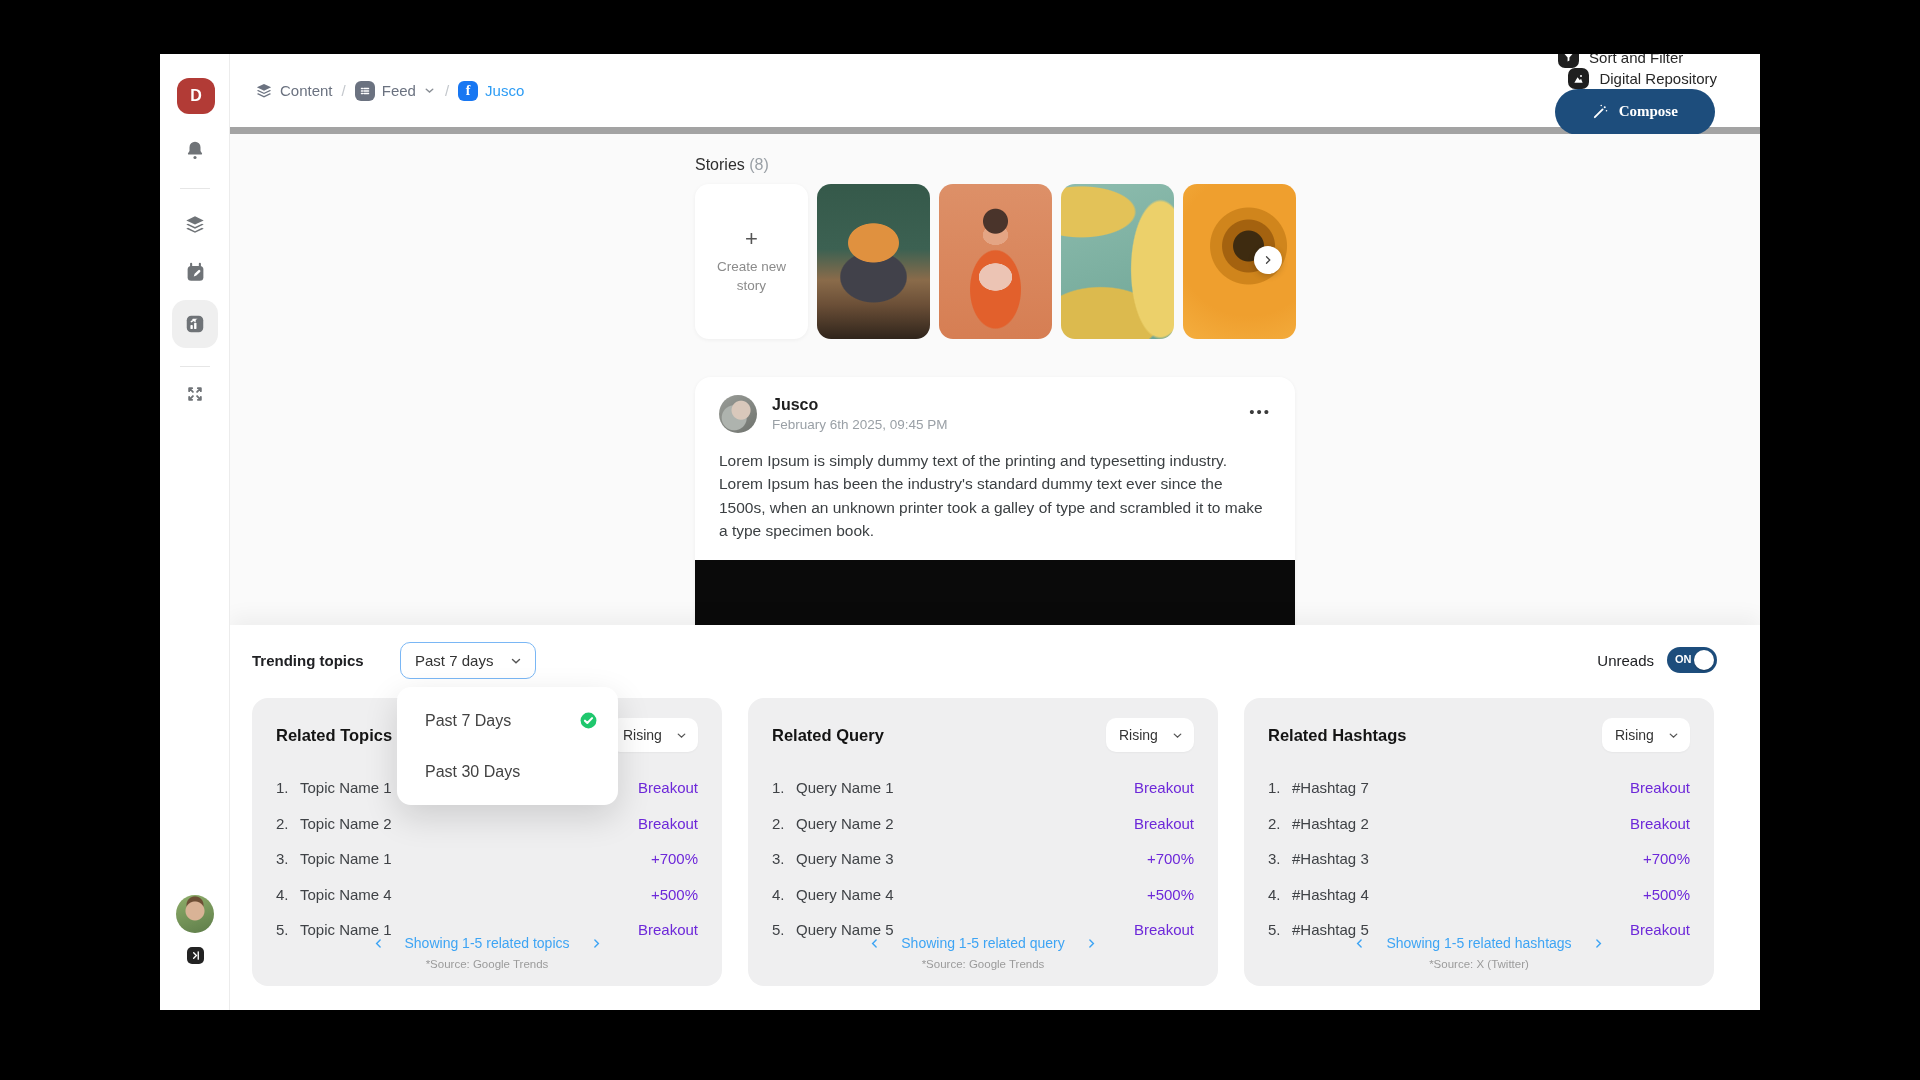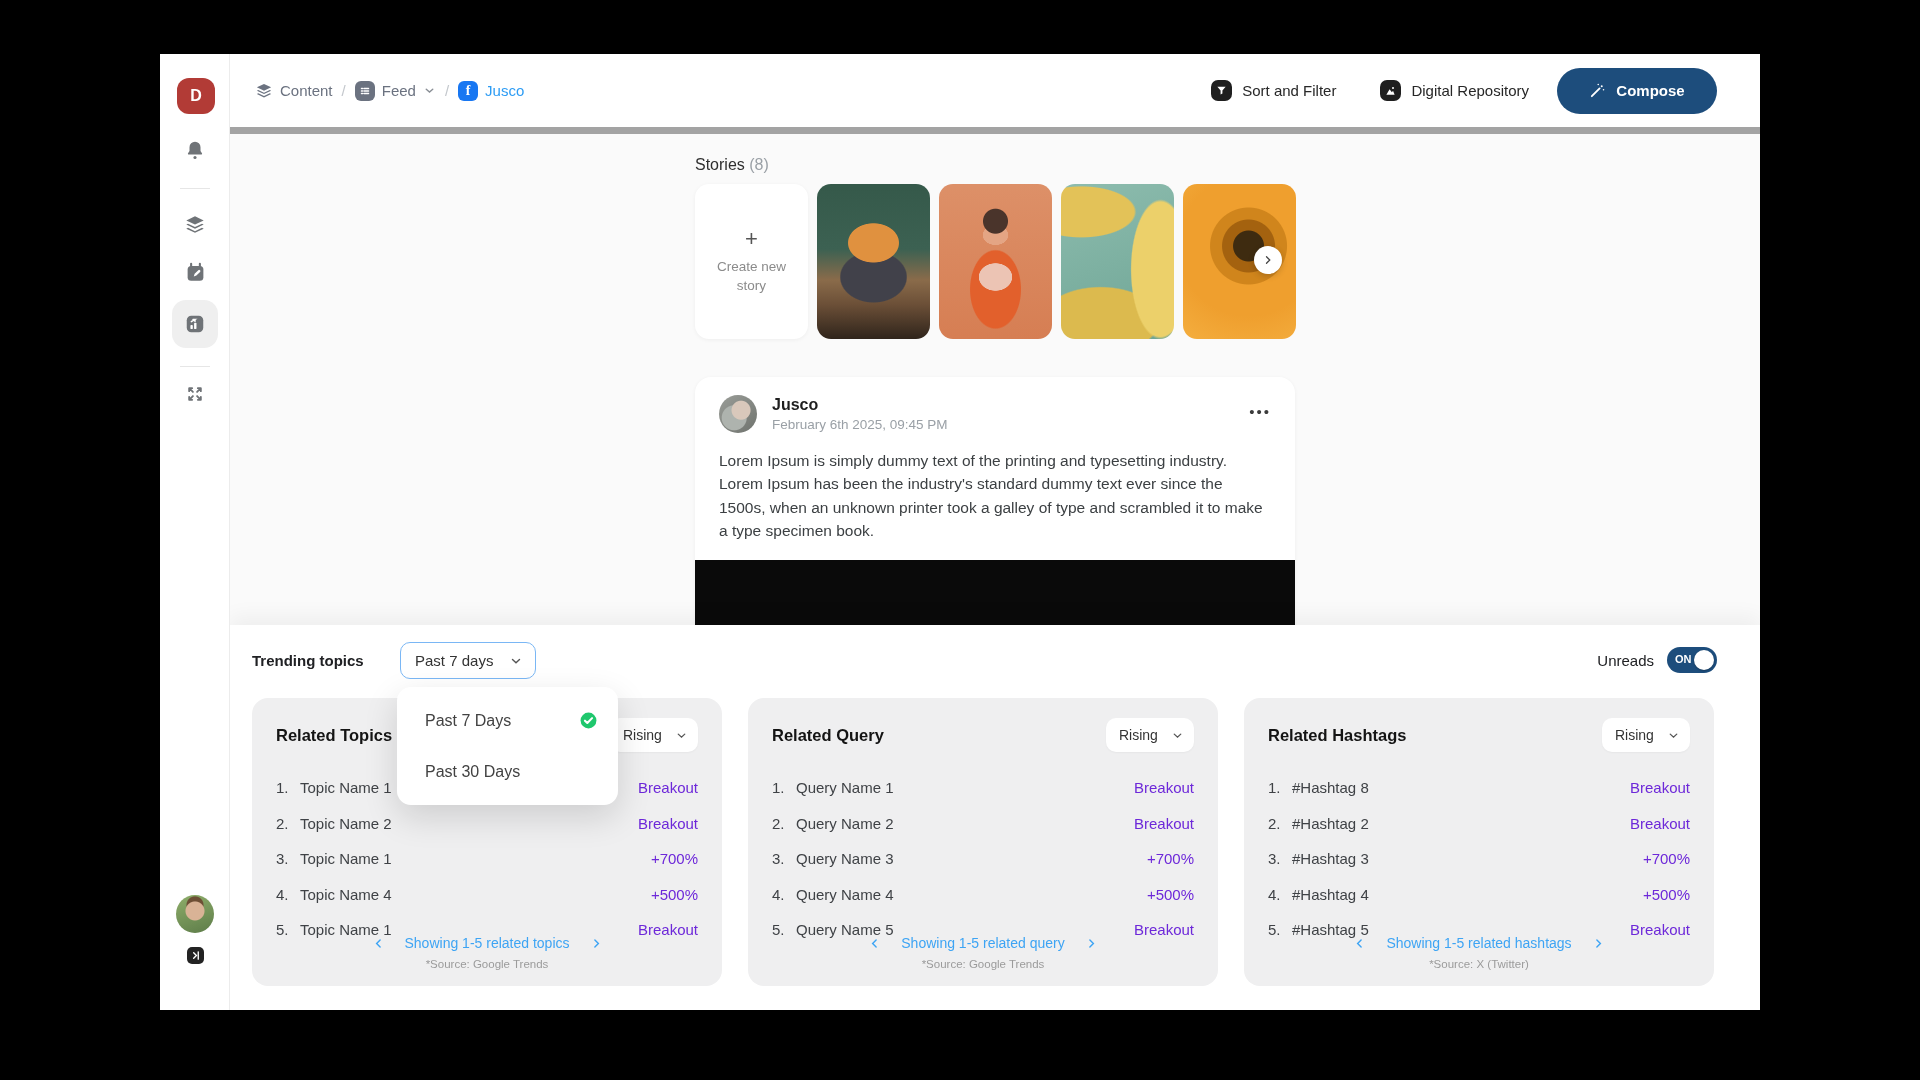--- a/index.html
+++ b/index.html
@@ -29,7 +29,7 @@
   .crumb-active { color:#2d9cf4; font-weight:500; }
   .sq-icon { width:20px; height:20px; border-radius:6px; display:flex; align-items:center; justify-content:center; }
   .fb-icon { background:#1877f2; color:#fff; font-weight:bold; font-size:14px; font-family:"Liberation Serif",serif; }
-  .header-actions { margin-left:auto; display:flex; align-items:center; margin-right:43px; }
+  .header-actions { margin-left:auto; display:flex; align-items:center; margin-right:43px;flex-direction:column; }
   .h-act { display:flex; align-items:center; gap:10px; font-size:15px; color:#272727; font-weight:500; cursor:pointer; }
   .h-act + .h-act { margin-left:44px; }
   .dark-sq { width:21px; height:21px; border-radius:7px; background:#1f1f1f; display:flex; align-items:center; justify-content:center; }

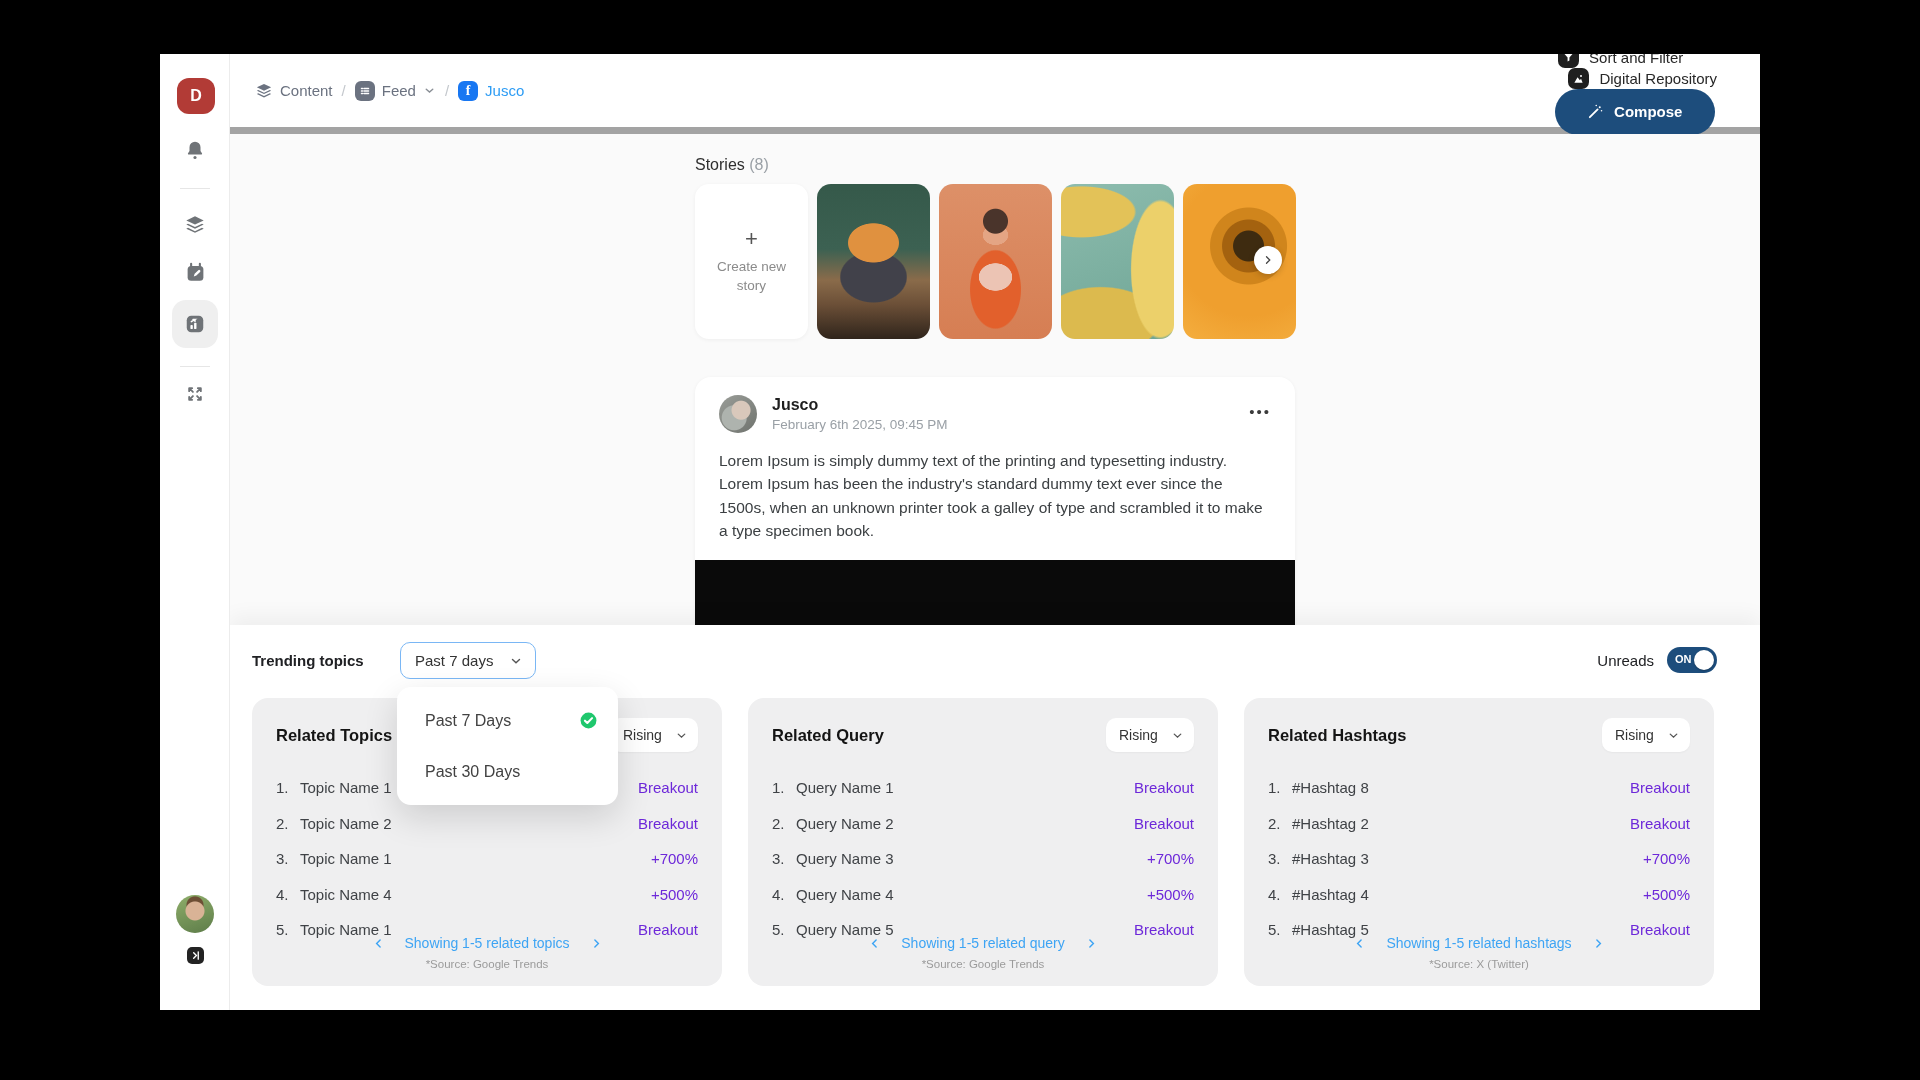--- a/index.html
+++ b/index.html
@@ -33,7 +33,7 @@
   .h-act { display:flex; align-items:center; gap:10px; font-size:15px; color:#272727; font-weight:500; cursor:pointer; }
   .h-act + .h-act { margin-left:44px; }
   .dark-sq { width:21px; height:21px; border-radius:7px; background:#1f1f1f; display:flex; align-items:center; justify-content:center; }
-  .compose { margin-left:28px; width:160px; height:46px; border:none; border-radius:24px; background:#1d4d7c; color:#fff; font-size:15px; font-weight:600; display:flex; align-items:center; justify-content:center; gap:10px; cursor:pointer; font-family:Liberation Sans, sans-serif; }
+  .compose { margin-left:28px; width:160px; height:46px; border:none; border-radius:24px; background:#1d4d7c; color:#fff; font-size:15px; font-weight:600; display:flex; align-items:center; justify-content:center; gap:10px; cursor:pointer; font-family:Liberation Serif, serif; }
 
   
   .feed { position:absolute; left:70px; top:80px; width:1530px; height:491px; background:#fafafa; overflow:hidden; }

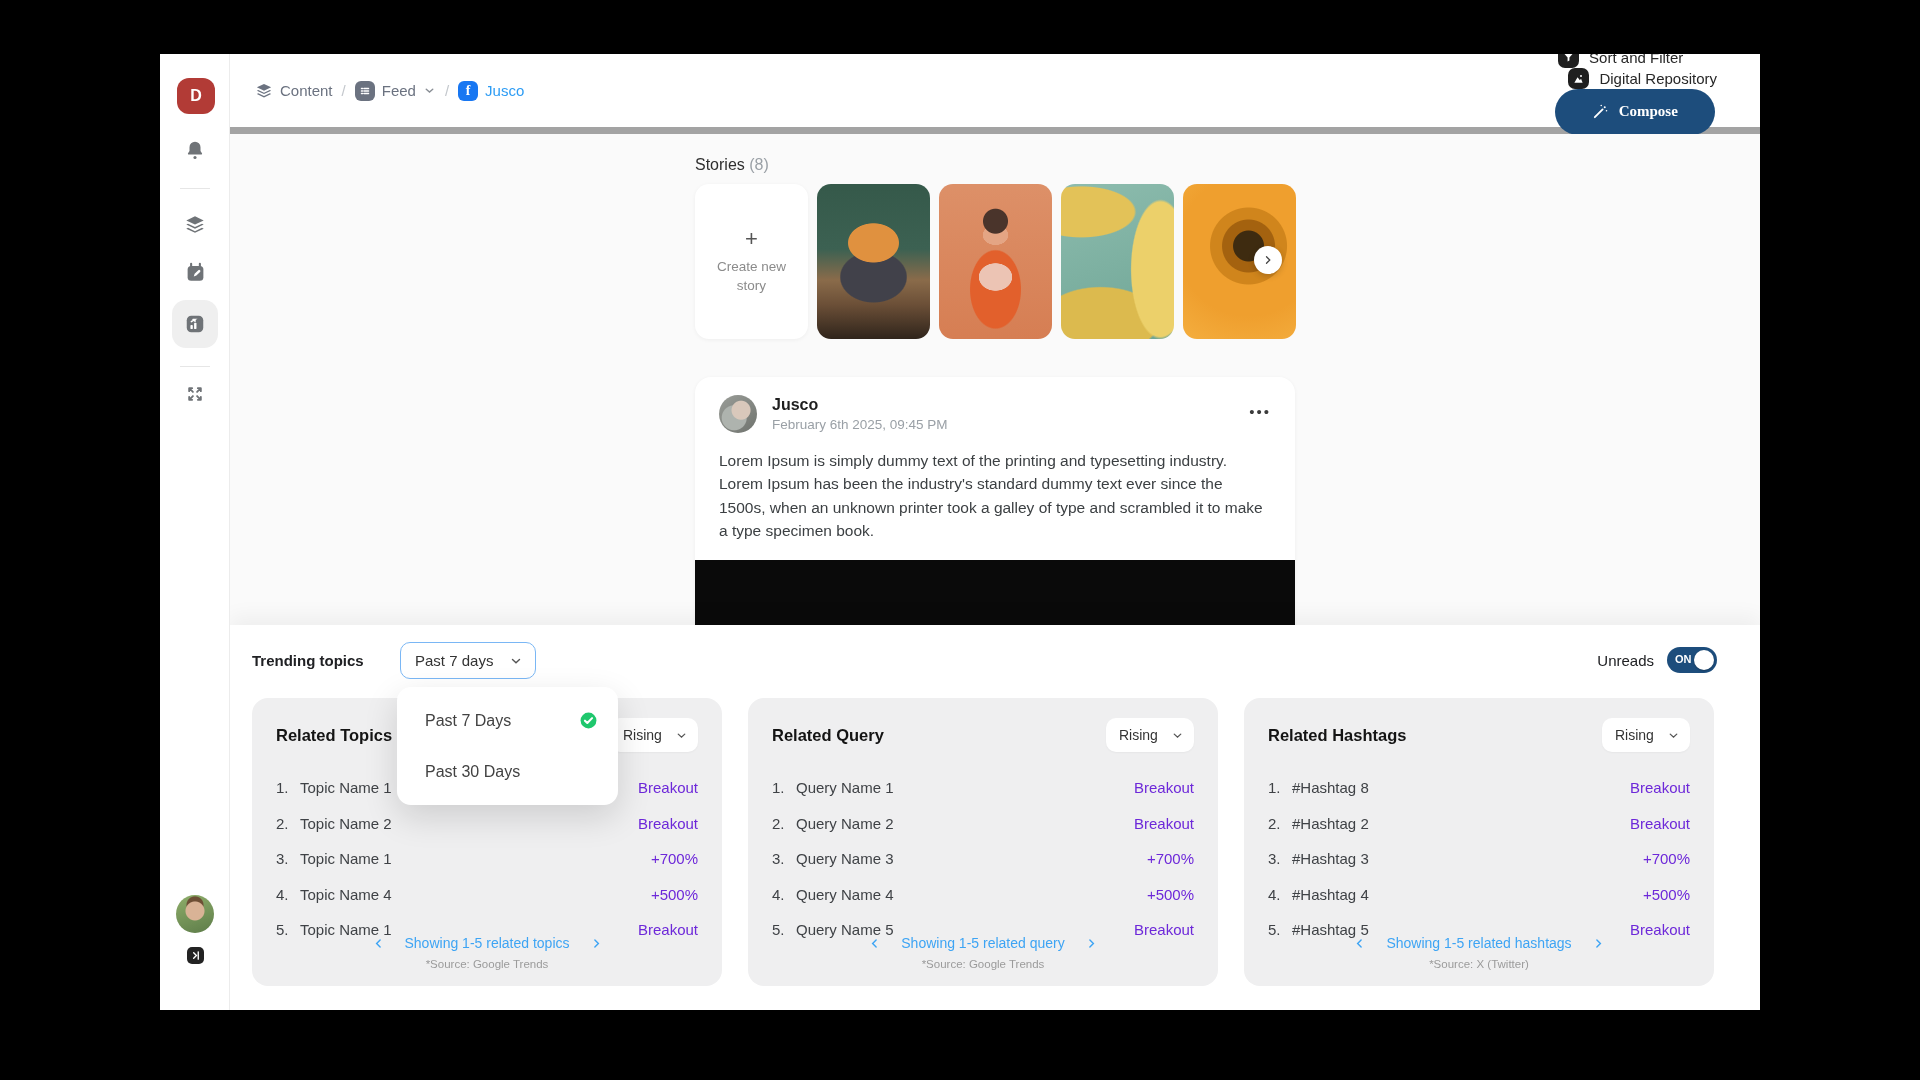--- a/index.html
+++ b/index.html
@@ -429,7 +429,7 @@
           <div class="rows">
             <div class="row">
                 <span class="rank">1.</span>
-                <span class="nm">#Hashtag 8</span>
+                <span class="nm">#Hashtag 7</span>
                 <span class="val">Breakout</span>
               </div>
             <div class="row">

